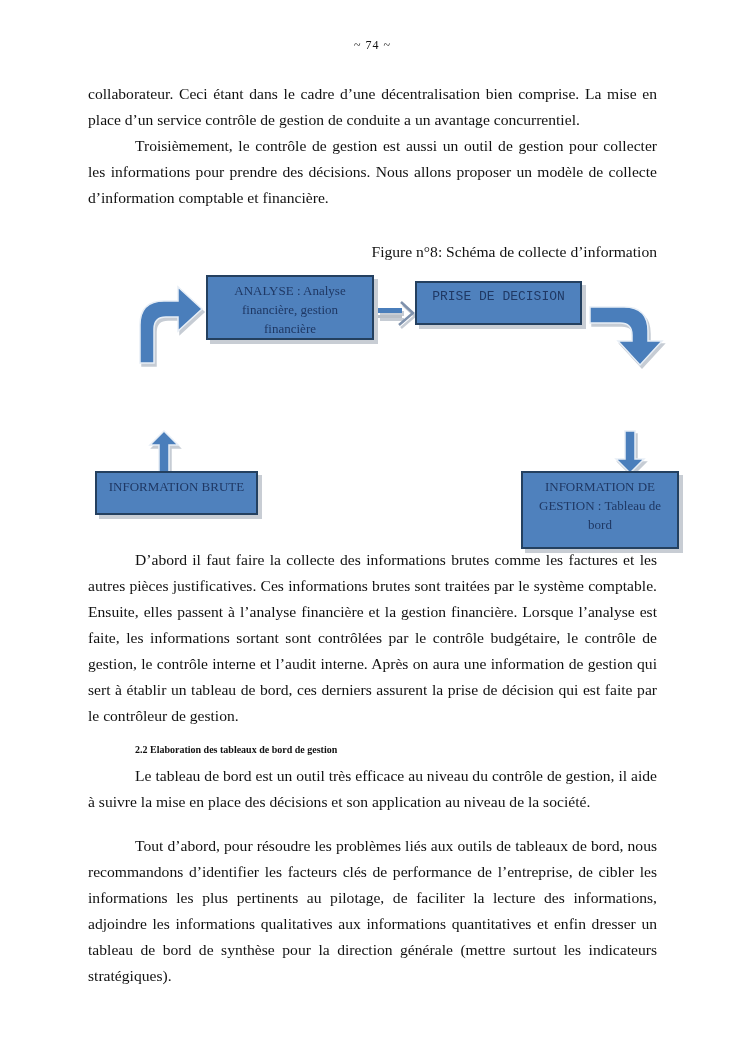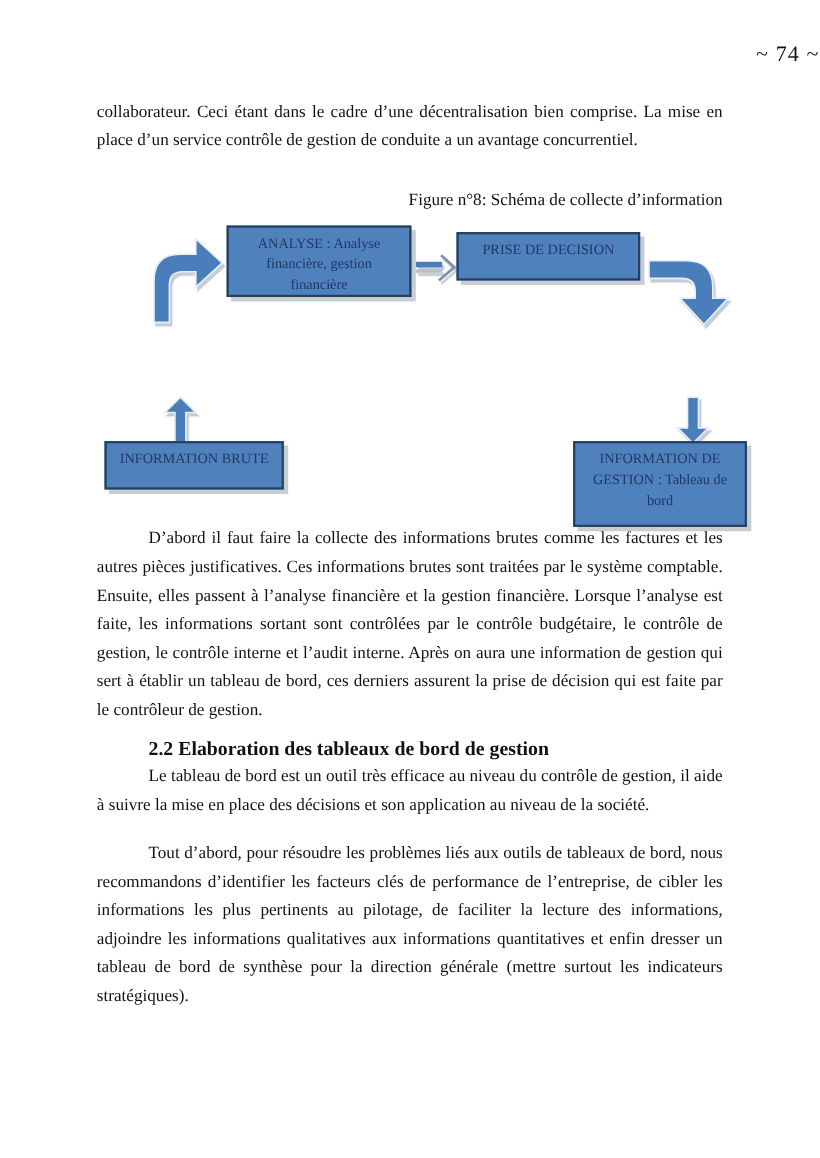--- a/index.html
+++ b/index.html
@@ -13,8 +13,8 @@
   }
   .page-number{
     margin:38px 0 0 0;
-    text-align:right;
-    font-size:20px;
+    text-align:center;
+    font-size:12px;
     letter-spacing:1px;
   }
   .body-text{

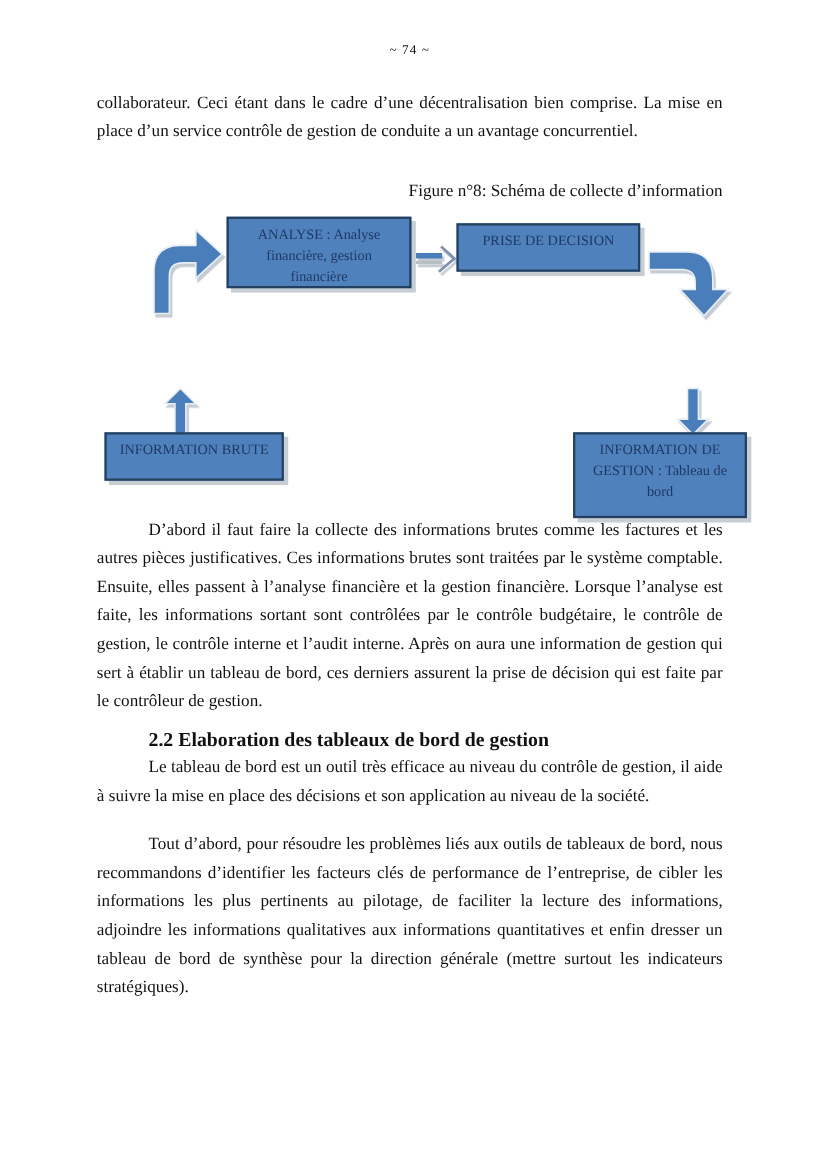--- a/index.html
+++ b/index.html
@@ -68,6 +68,7 @@
 
   <p class="body-text p1">collaborateur. Ceci étant dans le cadre d’une décentralisation bien comprise. La mise en place d’un service contrôle de gestion de conduite a un avantage concurrentiel.</p>
 
+  <p class="body-text indent">Troisièmement, le contrôle de gestion est aussi un outil de gestion pour collecter  les informations pour prendre des décisions. Nous allons proposer un modèle de collecte d’information comptable et financière.</p>
 
   <p class="body-text caption">Figure n°8: Schéma de collecte d’information</p>
 

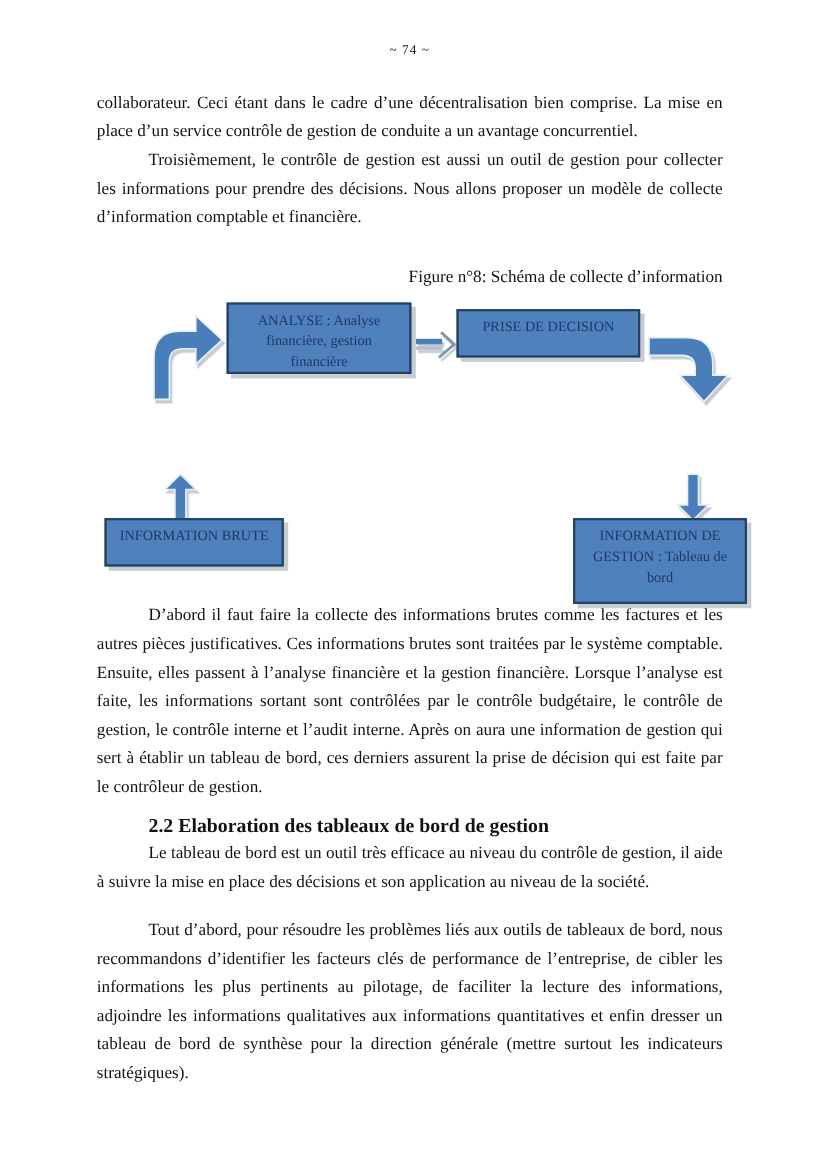--- a/index.html
+++ b/index.html
@@ -90,7 +90,7 @@
       <path d="M23,3 L35,14 L21,26" fill="none" stroke="#7f92ad" stroke-width="2.5"></path>
     </svg>
 
-    <div class="dbox" style="left:415px;top:8px;width:167px;height:44px;">
+    <div class="dbox" style="left:415px;top:8px;width:167px;height:44px;font-family:Liberation Mono, monospace;">
       <span>PRISE DE DECISION</span>
     </div>
 

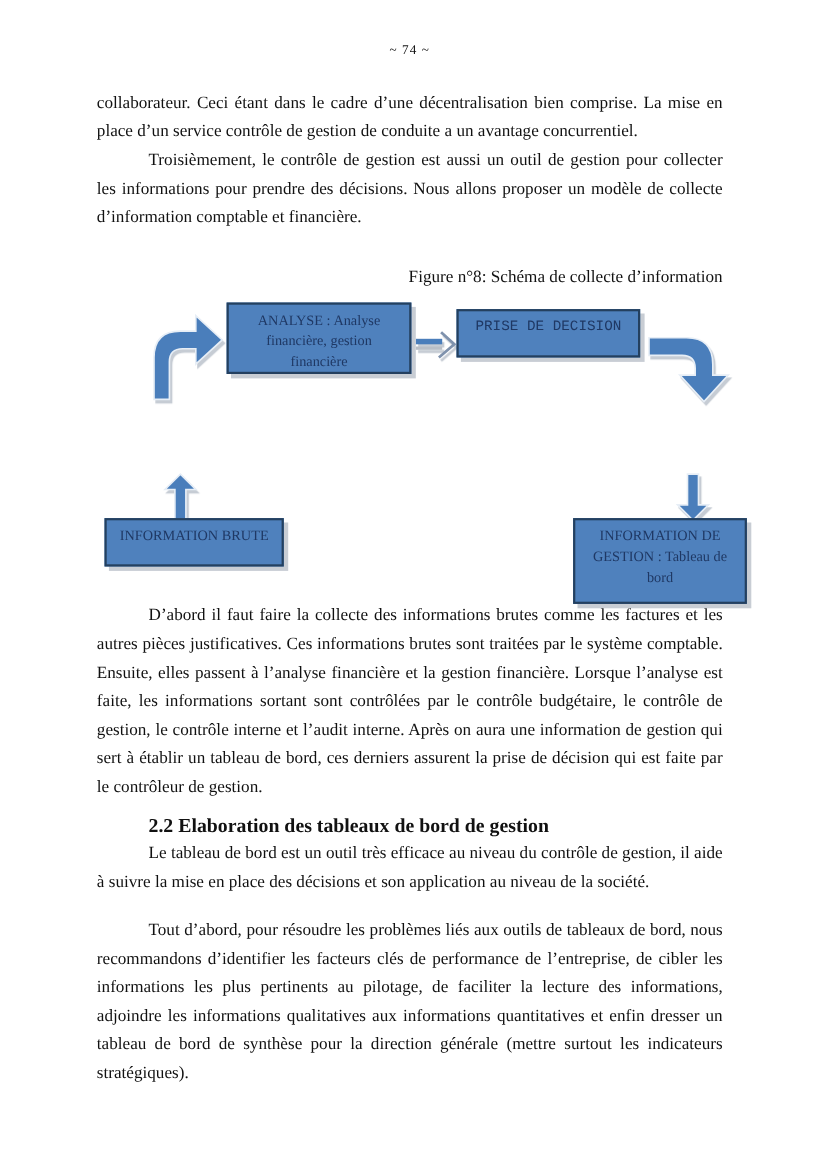--- a/index.html
+++ b/index.html
@@ -31,7 +31,7 @@
   .heading{
     margin:8px 88px 0 135px;
     width:522px;
-    font-size:18px;
+    font-size:10px;
     line-height:26px;
     font-weight:bold;
   }

